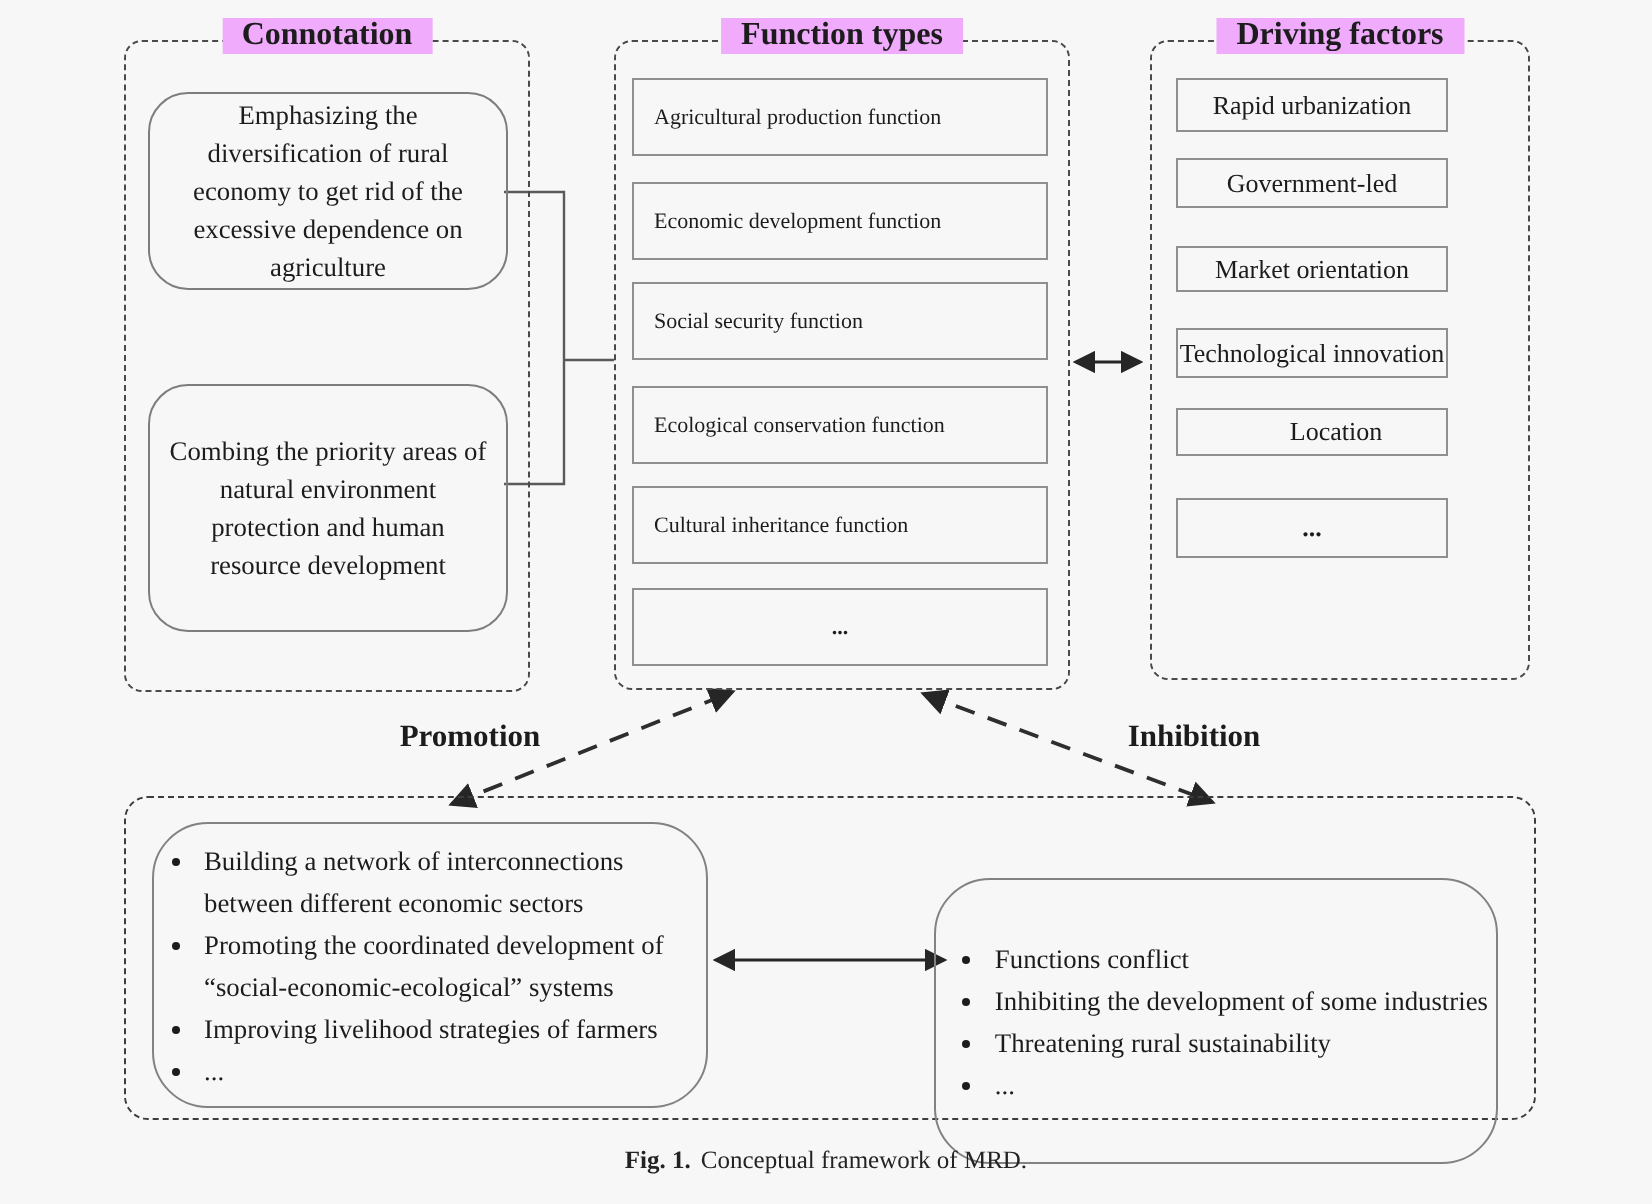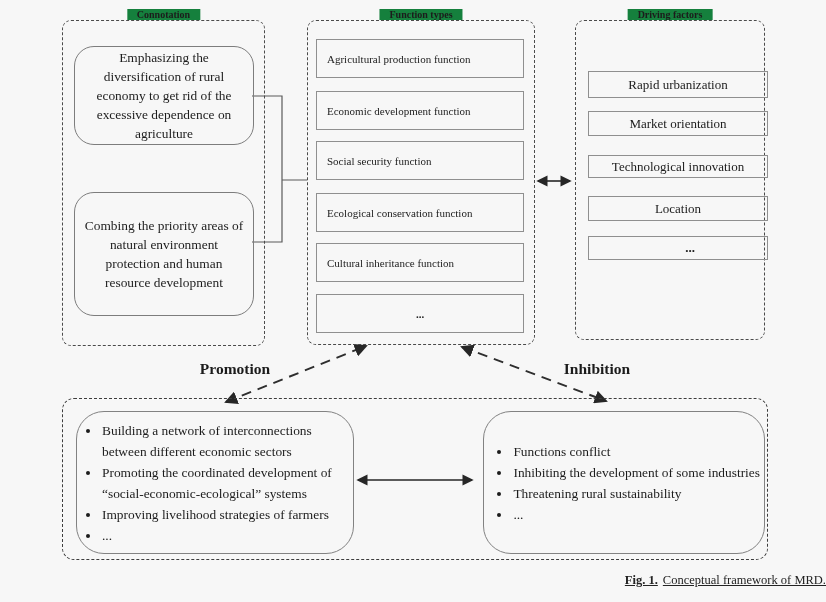--- a/index.html
+++ b/index.html
@@ -17,8 +17,8 @@
   .group{position:absolute;border:1.6px dashed #4a4a4a;border-radius:9px;z-index:1;}
   .group-title{
     position:absolute;top:-12px;left:50%;transform:translateX(-50%);
-    background:#15803d;padding:0 10px;
-    font-weight:bold;font-size:10px;white-space:nowrap;
+    background:#f0abfc;padding:0 10px;
+    font-weight:bold;font-size:16px;white-space:nowrap;
   }
   #connotation{left:62px;top:20px;width:201px;height:324px;}
   #function-types{left:307px;top:20px;width:226px;height:323px;}

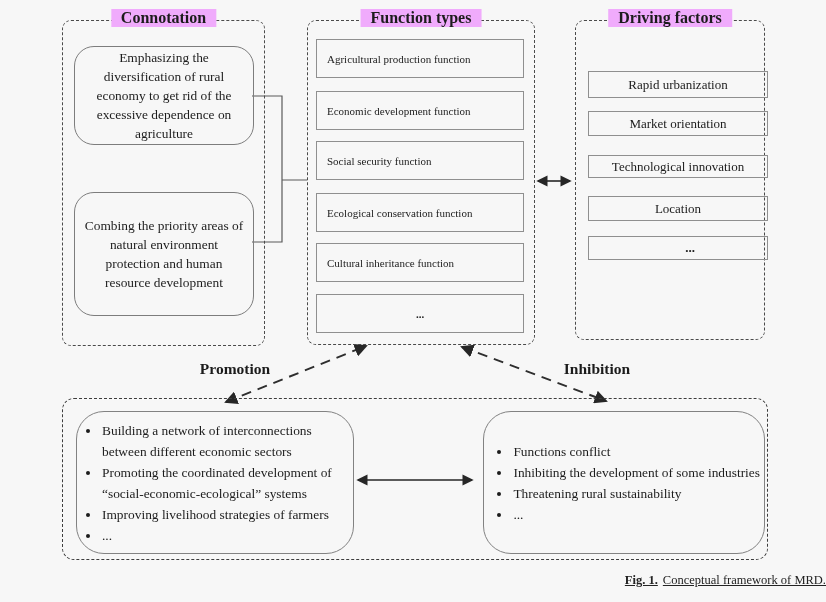--- a/index.html
+++ b/index.html
@@ -52,10 +52,10 @@
 
   
   .dr-box{
-    position:absolute;left:12px;width:180px;
+    position:absolute;left:12px;width:136px;
     border:1px solid #8f8f8f;
     display:flex;align-items:center;justify-content:center;text-align:center;
-    font-size:13px;line-height:14px;box-sizing:border-box;margin-top:32px;
+    font-size:13px;line-height:14px;box-sizing:border-box;
   }
   .dr-box:nth-of-type(1){top:18px;height:27px;}
   .dr-box:nth-of-type(2){top:58px;height:25px;}

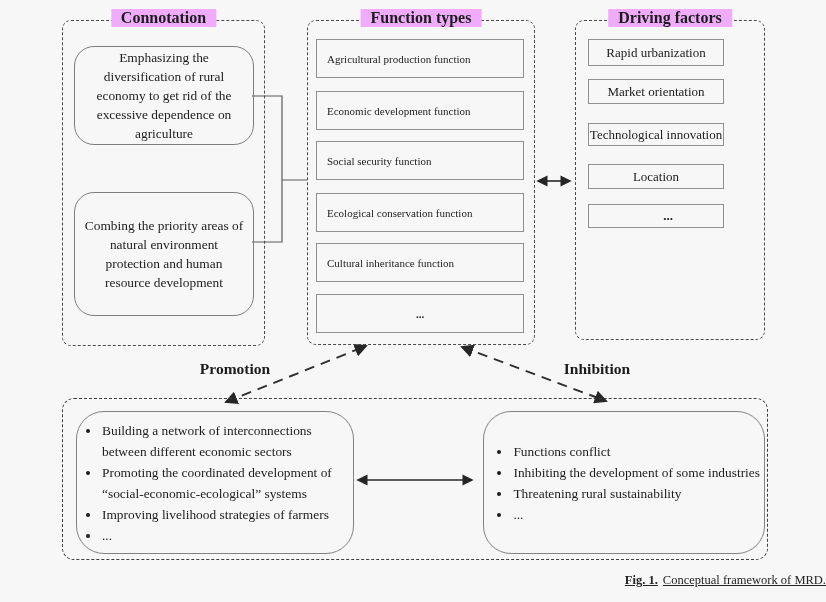--- a/index.html
+++ b/index.html
@@ -144,6 +144,7 @@
   <div class="group" id="driving-factors">
     <span class="group-title">Driving factors</span>
     <div class="dr-box">Rapid urbanization</div>
+    <div class="dr-box">Government-led</div>
     <div class="dr-box">Market orientation</div>
     <div class="dr-box">Technological innovation</div>
     <div class="dr-box">Location</div>

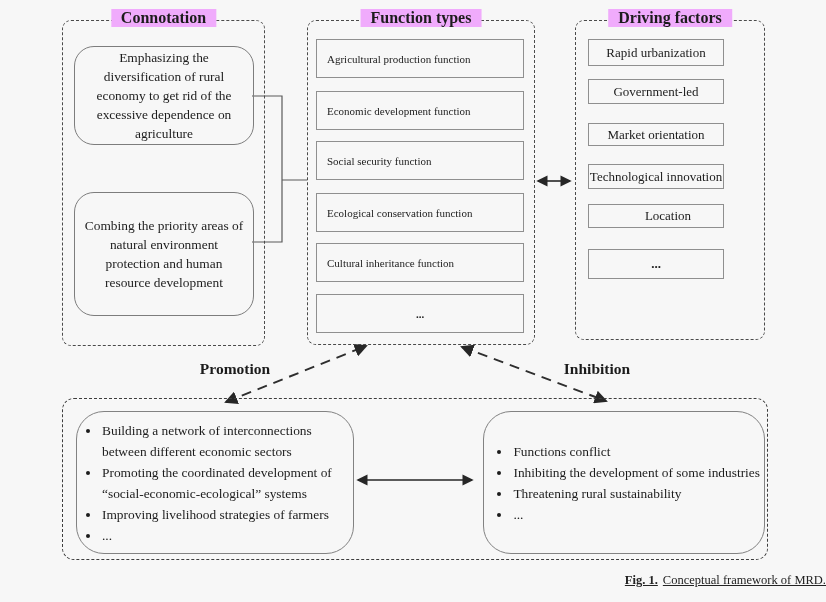--- a/index.html
+++ b/index.html
@@ -81,7 +81,7 @@
     display:flex;align-items:center;box-sizing:border-box;z-index:1;justify-content:flex-end;
   }
   #promotion-effects{left:13px;width:278px;}
-  #inhibition-effects{left:420px;width:282px;}
+  #inhibition-effects{left:404px;width:282px;margin-top:28px;}
   .effect-box ul{
     margin:0;padding-left:24px;padding-right:4px;
     font-size:13.4px;line-height:21px;list-style:disc outside;

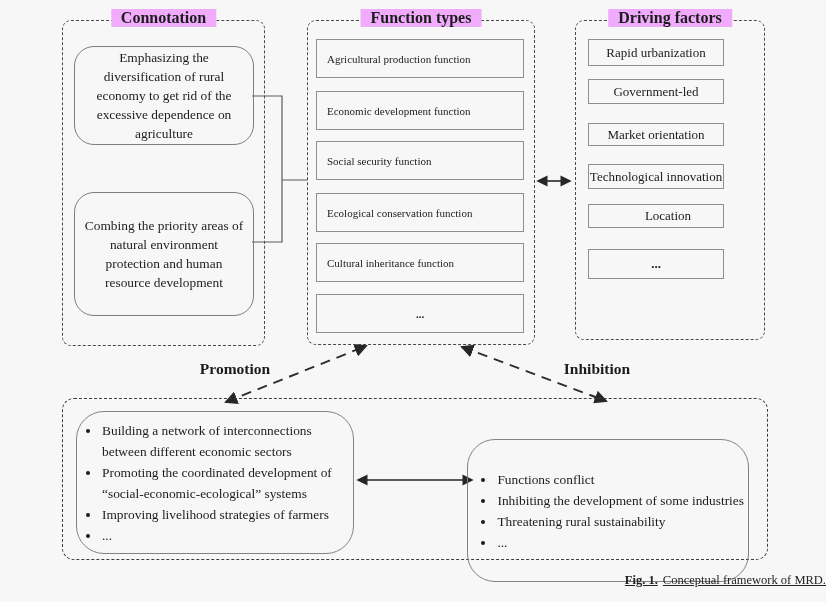--- a/index.html
+++ b/index.html
@@ -98,7 +98,7 @@
   
   #caption{
     position:absolute;left:0;top:573px;width:826px;
-    text-align:right;font-size:12.5px;color:#232323;z-index:1;text-decoration:underline;
+    text-align:center;font-size:12.5px;color:#232323;z-index:1;
   }
   #caption .cap-label{font-weight:bold;margin-right:5px;}
 </style>

